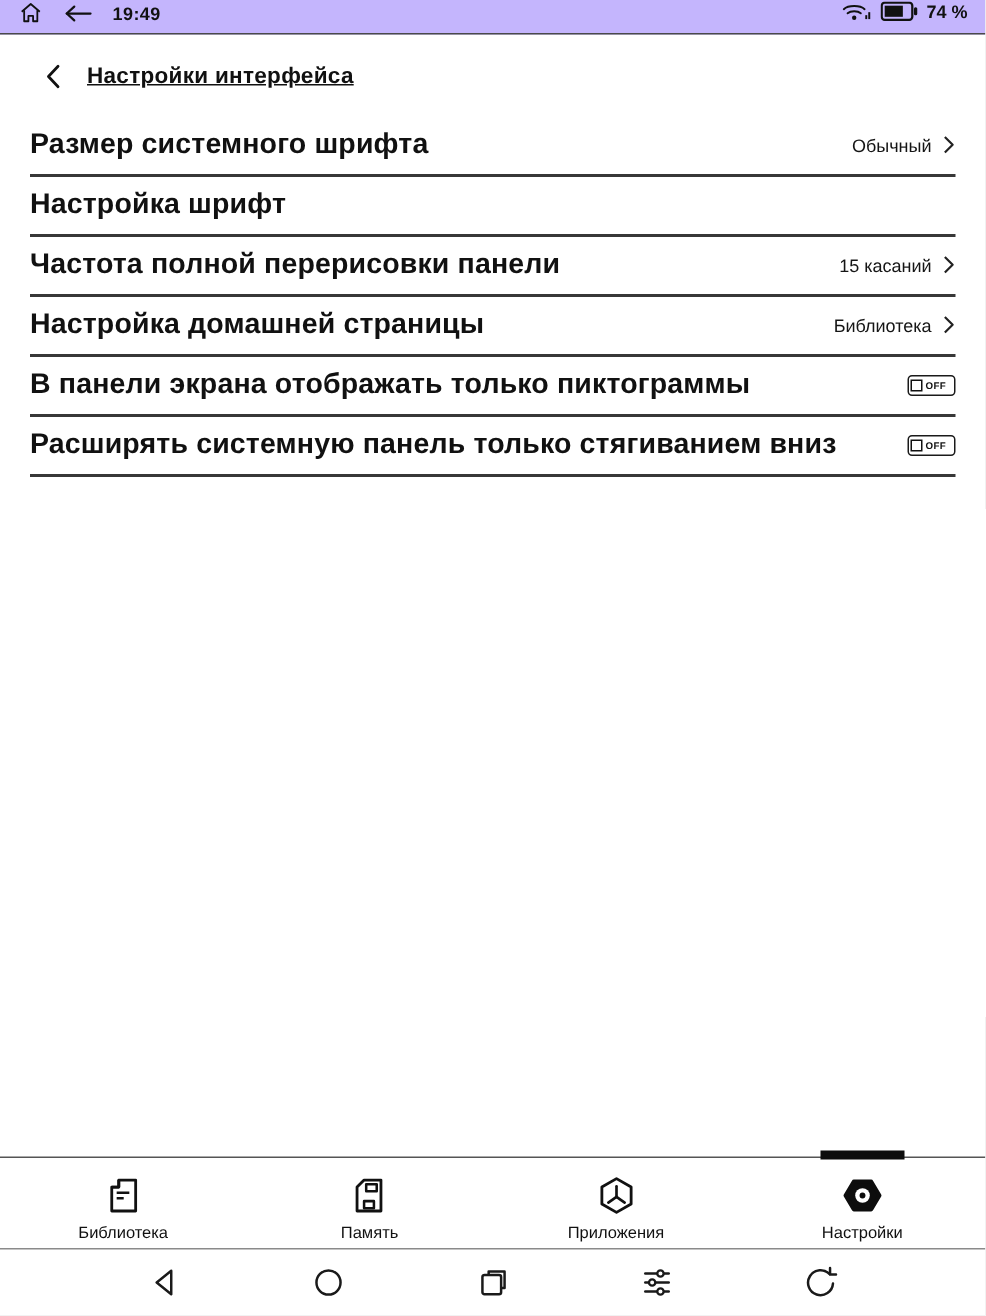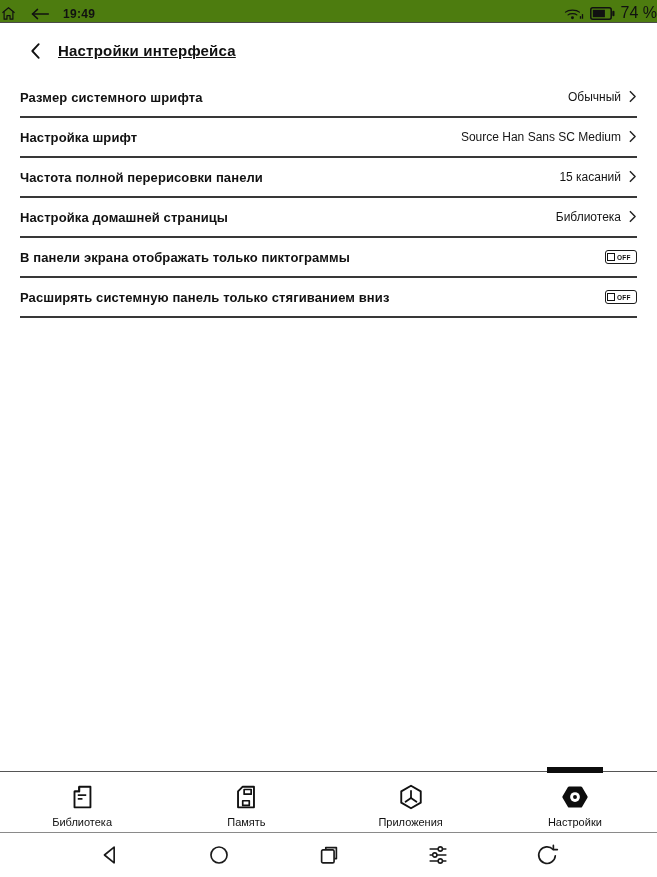--- a/index.html
+++ b/index.html
@@ -12,8 +12,8 @@
 
   
   .status-bar {
-    height:23px; display:flex; align-items:flex-end; padding:0 0;
-    border-bottom:1px solid #4a4a4a; background:#4d7c0f;
+    height:23px; display:flex; align-items:flex-start; padding:0 12px;
+    border-bottom:1px solid #4a4a4a; background:#c4b5fd;
   }
   .status-left { display:flex; align-items:center; gap:13px; }
   .status-time { font-size:12px; font-weight:700; letter-spacing:0.3px; }

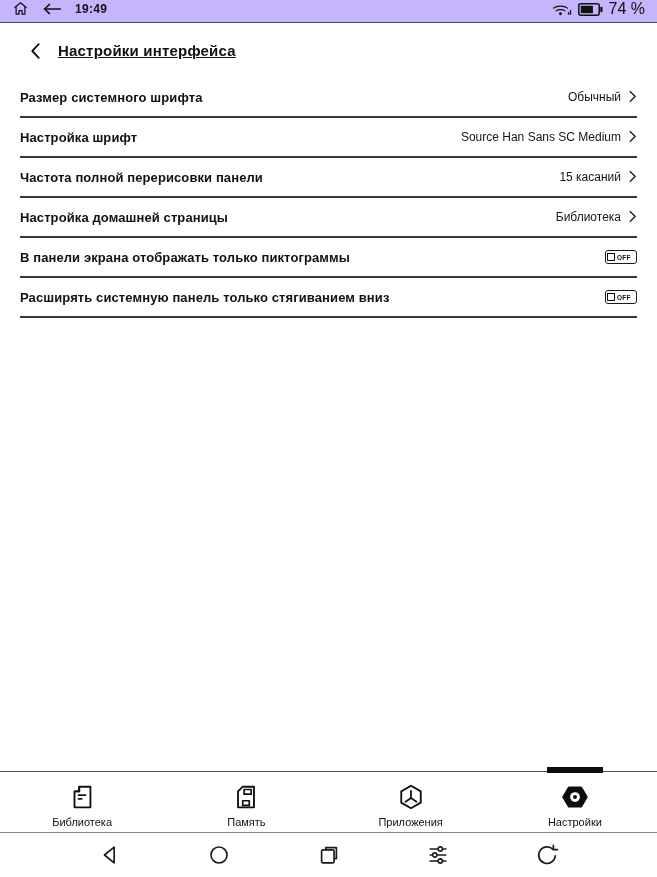--- a/index.html
+++ b/index.html
@@ -19,7 +19,7 @@
   .status-time { font-size:12px; font-weight:700; letter-spacing:0.3px; }
   .status-spacer { flex:1; }
   .status-right { display:flex; align-items:center; gap:6px; }
-  .battery-pct { font-size:16px; font-weight:400; }
+  .battery-pct { font-size:12px; font-weight:700; }
   .icon svg { display:block; }
 
   

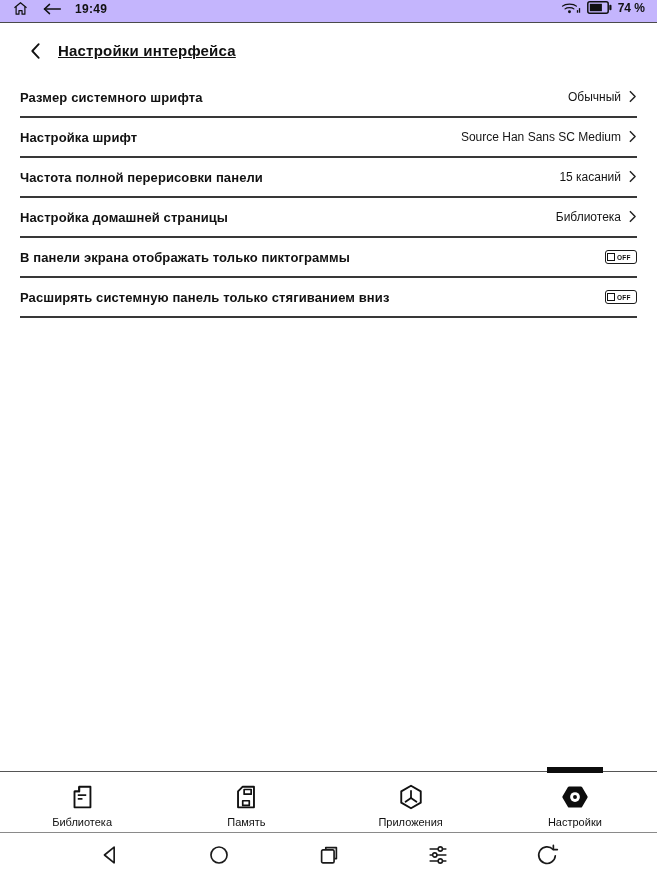--- a/index.html
+++ b/index.html
@@ -32,7 +32,7 @@
     height:40px; display:flex; align-items:center; justify-content:space-between;
     border-bottom:2px solid #383838; background:#fff;
   }
-  .row-label { font-size:13px; font-weight:700; letter-spacing:0.1px; }
+  .row-label { font-size:19px; font-weight:700; letter-spacing:0.1px; }
   .row-right { display:flex; gap:7px; }
   .row-value { font-size:12px; font-weight:500; color:#151515; }
 

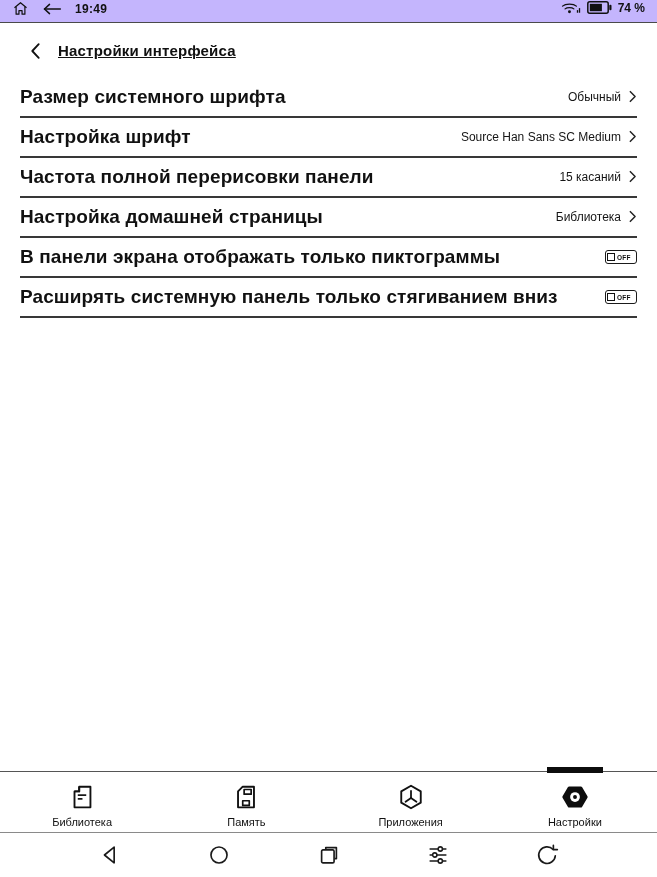--- a/index.html
+++ b/index.html
@@ -140,14 +140,6 @@
 
     <div class="row">
       <span class="row-label">Настройка шрифт</span>
-      <span class="row-right">
-        <span class="row-value">Source Han Sans SC Medium</span>
-        <span class="icon">
-          <svg width="9" height="13" viewBox="0 0 10 15" fill="none" stroke="#222" stroke-width="1.7" stroke-linejoin="round">
-              <path d="M2 1.5 L8 7.5 L2 13.5"></path>
-            </svg>
-        </span>
-      </span>
     </div>
 
     <div class="row">

